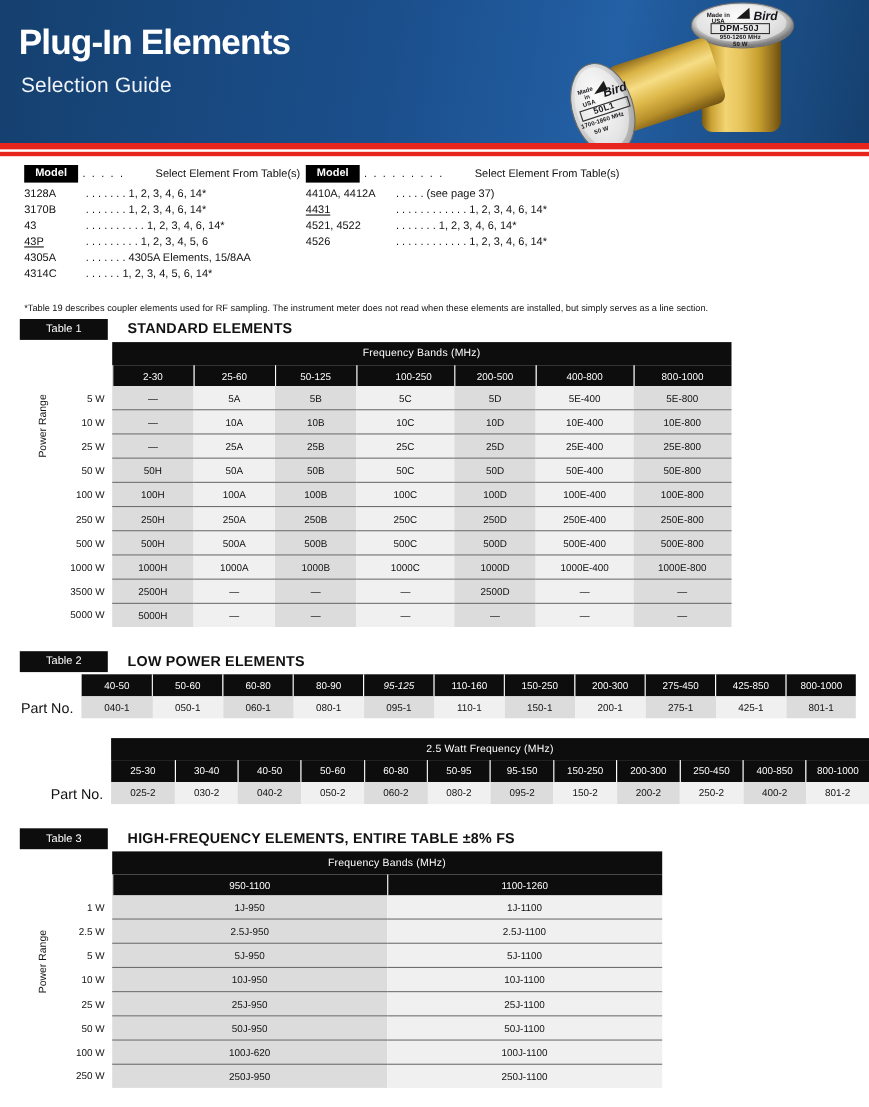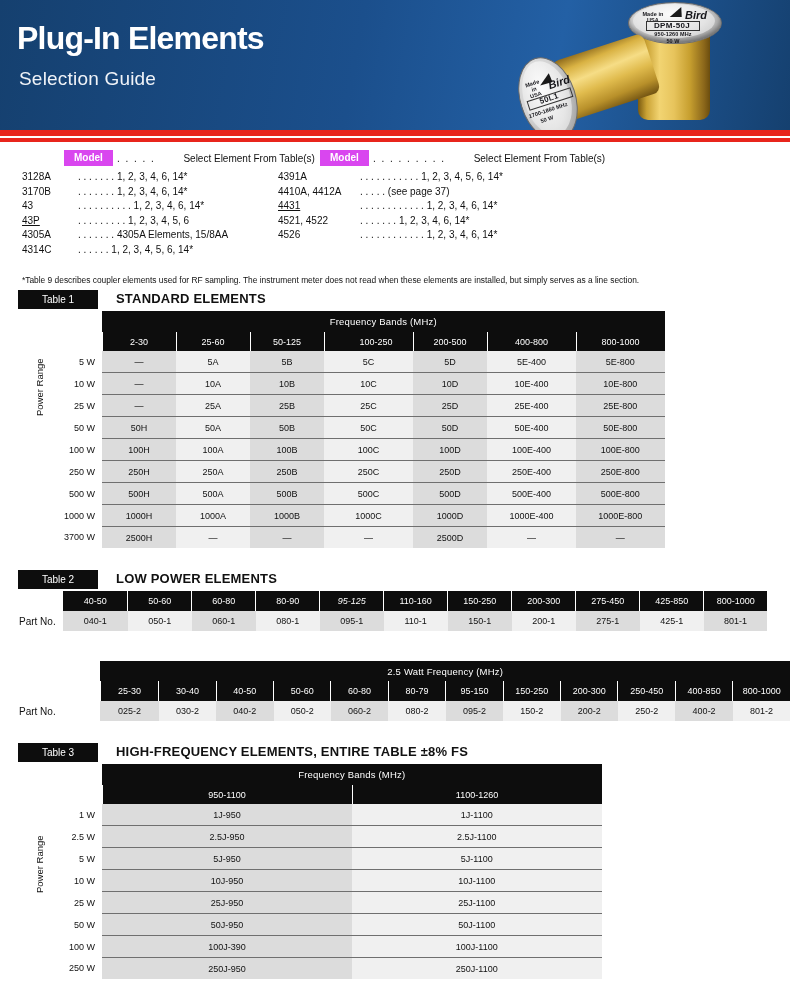--- a/index.html
+++ b/index.html
@@ -96,8 +96,8 @@
   .modelcol.right{left:278px;}
   .modelhdr{display:flex;align-items:center;margin-bottom:4px;}
   .modelhdr .badge{
-    background:#d946ef;color:#fff;font-size:10px;font-weight:bold;
-    padding:2px 10px 3px 10px;margin-right:4px;margin-left:42px;
+    background:#000000;color:#fff;font-size:10px;font-weight:bold;
+    padding:2px 10px 3px 10px;margin-right:4px;
   }
   .modelhdr .dots{font-size:10px;color:#111;letter-spacing:1.5px;white-space:pre;}
   .modelhdr .caption{font-size:10px;color:#111;margin-left:28px;}

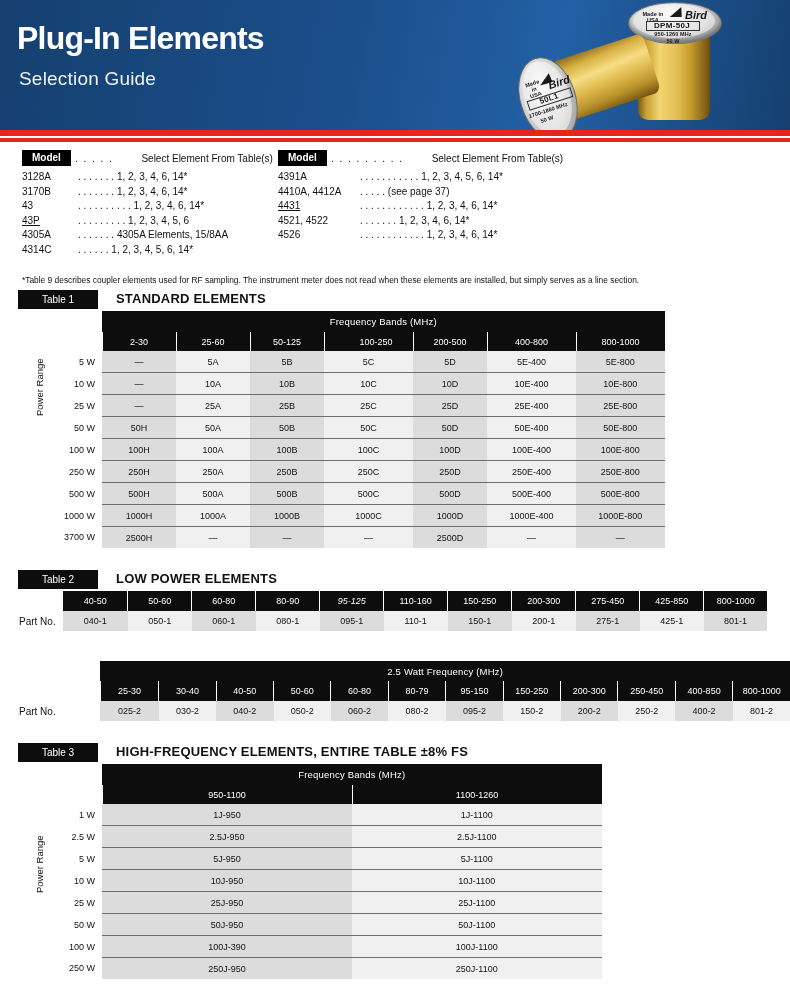--- a/index.html
+++ b/index.html
@@ -209,7 +209,6 @@
       <span class="dots">. . . . . . . . .</span>
       <span class="caption">Select Element From Table(s)</span>
     </div>
-    <div class="mrow"><span class="mname" style="width:82px;">4391A</span><span>. . . . . . . . . . .</span> <span>1, 2, 3, 4, 5, 6, 14*</span></div>
     <div class="mrow"><span class="mname" style="width:82px;">4410A, 4412A</span><span>. . . . .</span> <span>(see page 37)</span></div>
     <div class="mrow"><span class="mname" style="width:82px;text-decoration:underline;">4431</span><span>. . . . . . . . . . . .</span> <span>1, 2, 3, 4, 6, 14*</span></div>
     <div class="mrow"><span class="mname" style="width:82px;">4521, 4522</span><span>. . . . . . .</span> <span>1, 2, 3, 4, 6, 14*</span></div>

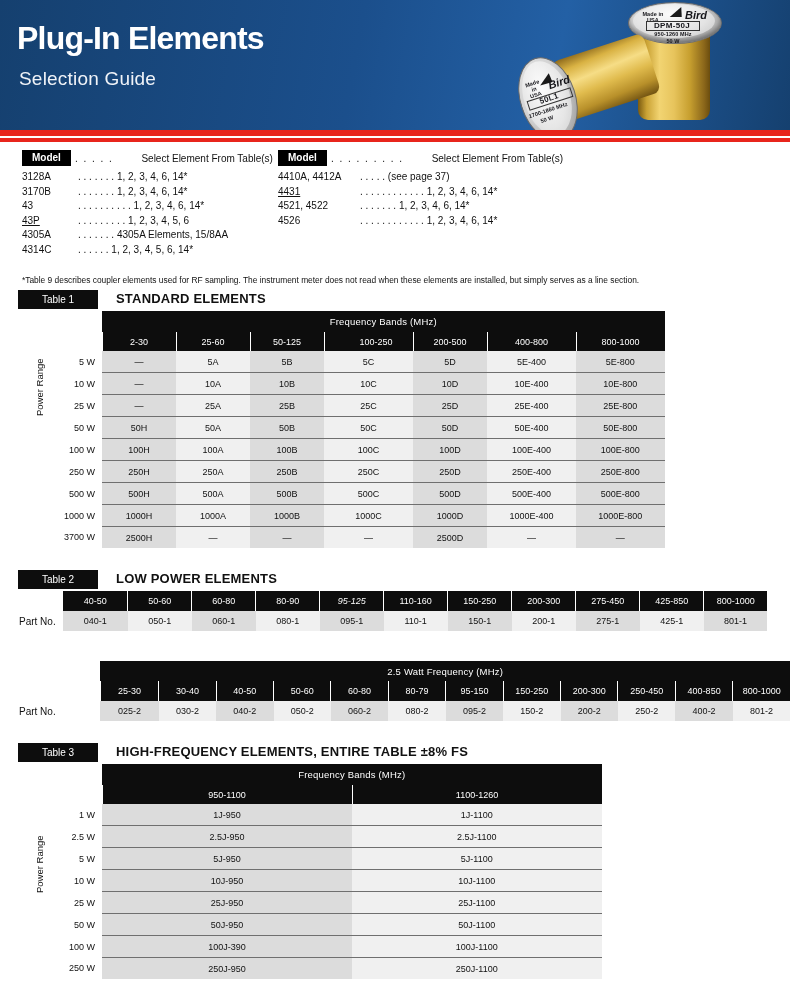--- a/index.html
+++ b/index.html
@@ -215,7 +215,7 @@
     <div class="mrow"><span class="mname" style="width:82px;">4526</span><span>. . . . . . . . . . . .</span> <span>1, 2, 3, 4, 6, 14*</span></div>
   </div>
 
-  <div class="footnote">*Table 9 describes coupler elements used for RF sampling. The instrument meter does not read when these elements are installed, but simply serves as a line section.</div>
+  <div class="footnote">*Table 19 describes coupler elements used for RF sampling. The instrument meter does not read when these elements are installed, but simply serves as a line section.</div>
 </div>
 
 <div class="tblwrap" style="margin-top:0px;">

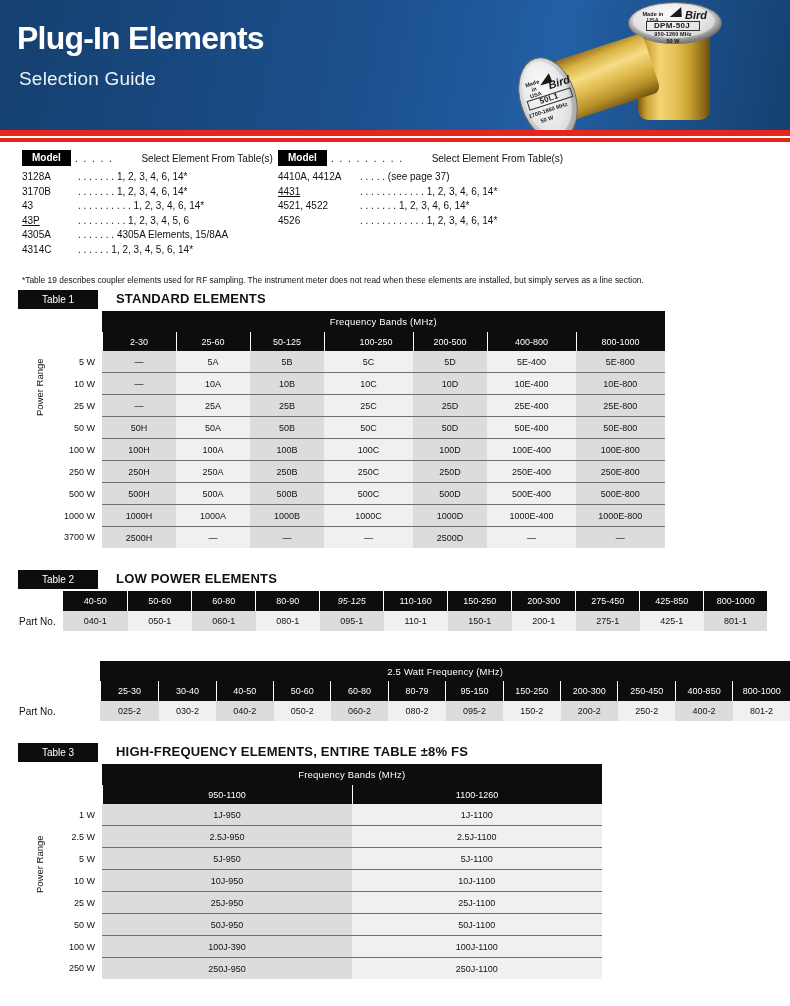--- a/index.html
+++ b/index.html
@@ -322,7 +322,7 @@
       <td class="cell shadeA">1000E-800</td>
     </tr>
     <tr>
-      <td class="rowlbl">3700 W</td>
+      <td class="rowlbl">3500 W</td>
       <td class="cell shadeA">2500H</td>
       <td class="cell shadeB">—</td>
       <td class="cell shadeA">—</td>

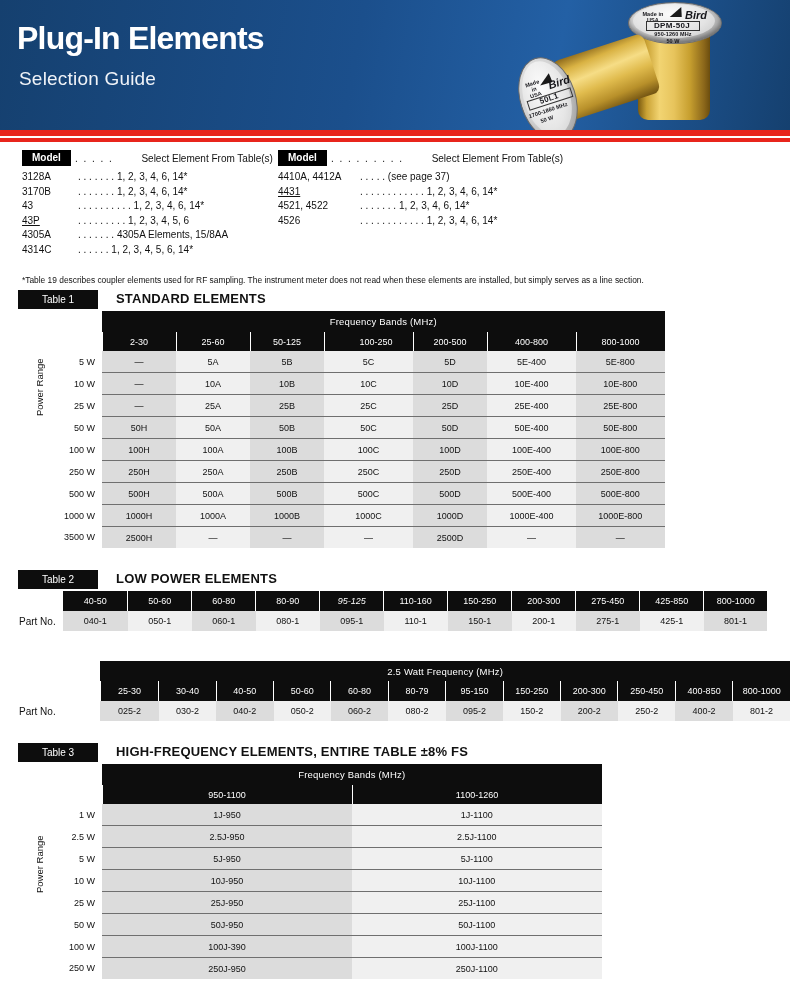--- a/index.html
+++ b/index.html
@@ -328,6 +328,16 @@
       <td class="cell shadeA">—</td>
       <td class="cell shadeB">—</td>
       <td class="cell shadeA">2500D</td>
+      <td class="cell shadeB">—</td>
+      <td class="cell shadeA">—</td>
+    </tr>
+    <tr>
+      <td class="rowlbl">5000 W</td>
+      <td class="cell shadeA">5000H</td>
+      <td class="cell shadeB">—</td>
+      <td class="cell shadeA">—</td>
+      <td class="cell shadeB">—</td>
+      <td class="cell shadeA">—</td>
       <td class="cell shadeB">—</td>
       <td class="cell shadeA">—</td>
     </tr>

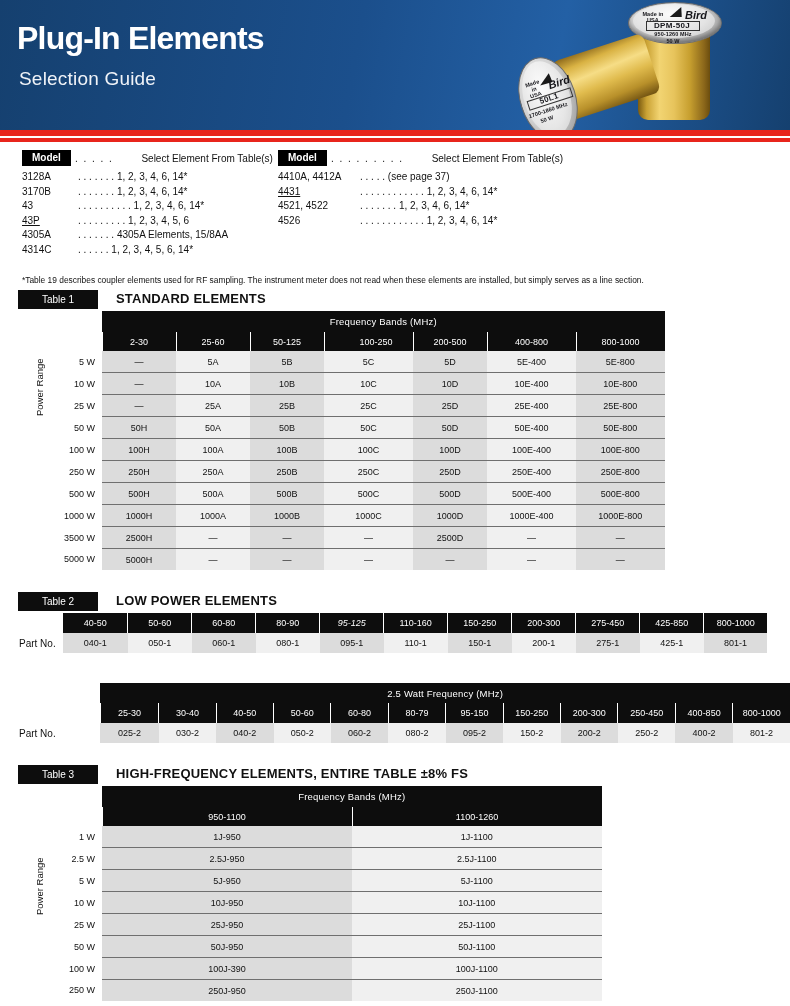--- a/index.html
+++ b/index.html
@@ -149,7 +149,7 @@
     white-space:nowrap;
   }
   .t2tbl td{height:18px;}
-  .t2lbl{font-size:10px;padding-right:7px;white-space:nowrap;}
+  .t2lbl{font-size:13px;text-align:right;padding-right:7px;white-space:nowrap;}
 </style>
 </head>
 <body>

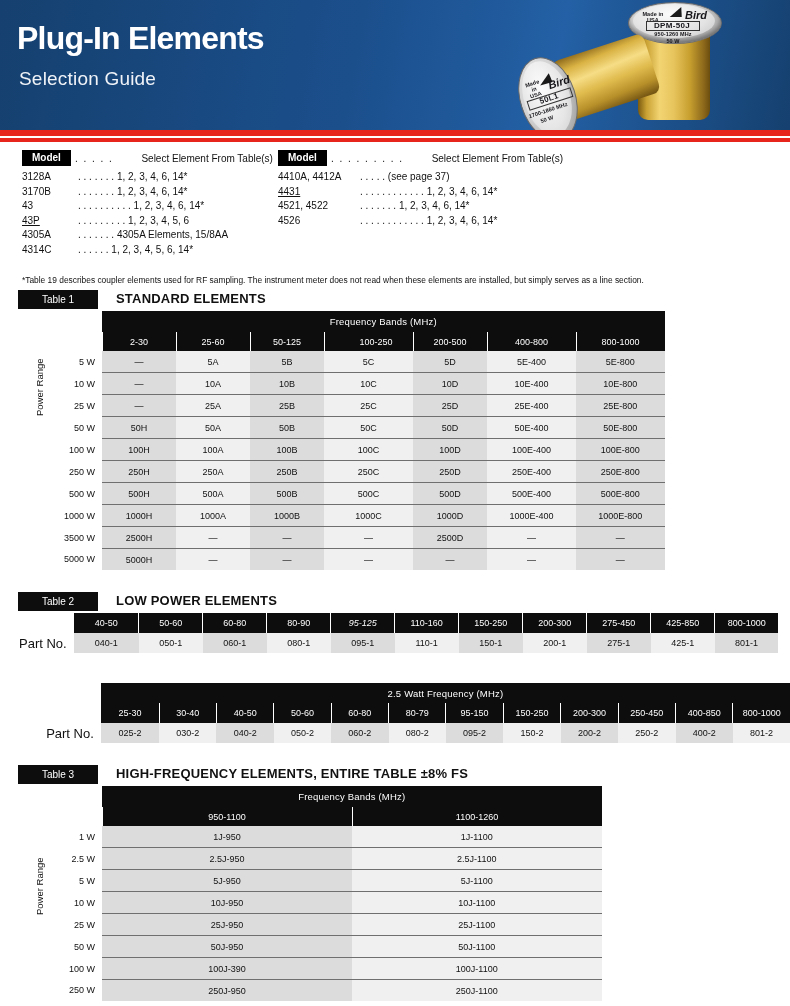--- a/index.html
+++ b/index.html
@@ -384,7 +384,7 @@
   </tbody>
     </table>
 
-  <table class="t2tbl" style="margin-left:18px;margin-top:30px;">
+  <table class="t2tbl" style="margin-left:18px;margin-top:18px;">
     <tbody>
         <tr class="bandhdr">
       <td style="width:82px;background:#fff;"></td>

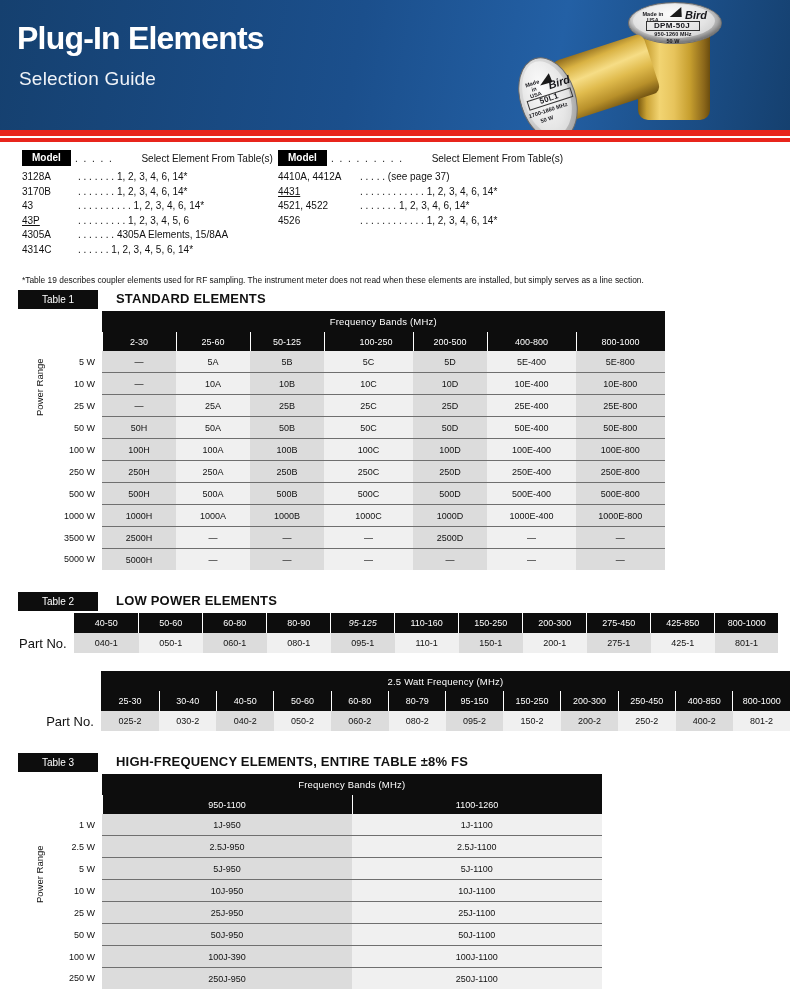--- a/index.html
+++ b/index.html
@@ -397,7 +397,7 @@
       <td style="width:56px;">40-50</td>
       <td style="width:56px;">50-60</td>
       <td style="width:56px;">60-80</td>
-      <td style="width:56px;">80-79</td>
+      <td style="width:56px;">50-95</td>
       <td style="width:56px;">95-150</td>
       <td style="width:56px;">150-250</td>
       <td style="width:56px;">200-300</td>

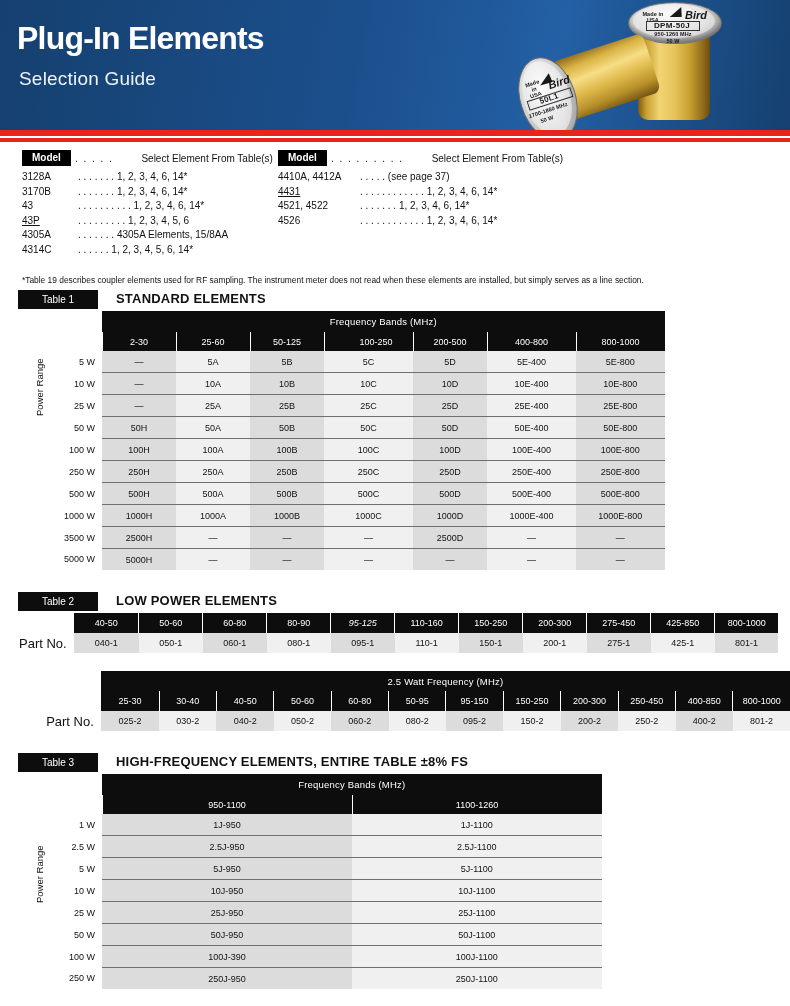--- a/index.html
+++ b/index.html
@@ -473,7 +473,7 @@
     </tr>
     <tr>
       <td class="rowlbl">100 W</td>
-      <td class="cell shadeA">100J-390</td>
+      <td class="cell shadeA">100J-620</td>
       <td class="cell shadeB">100J-1100</td>
     </tr>
     <tr>

